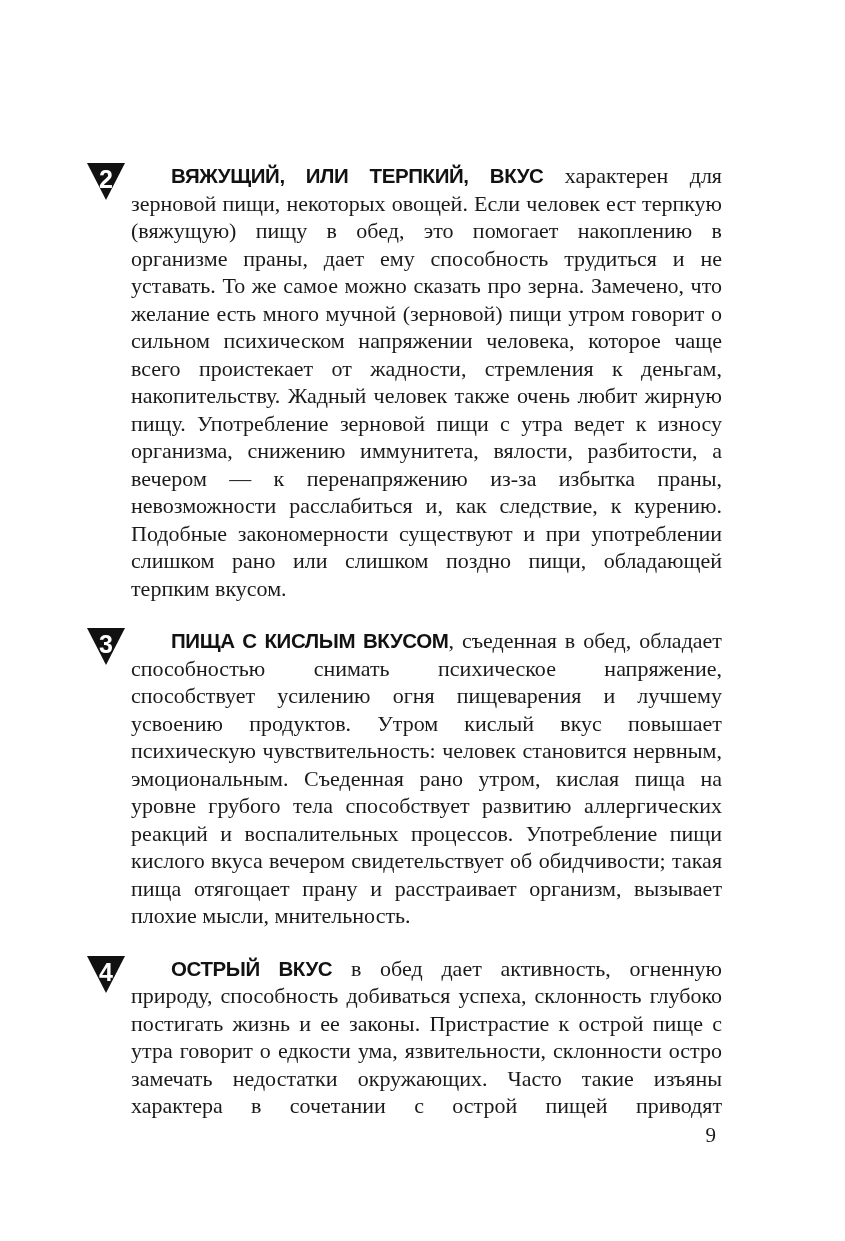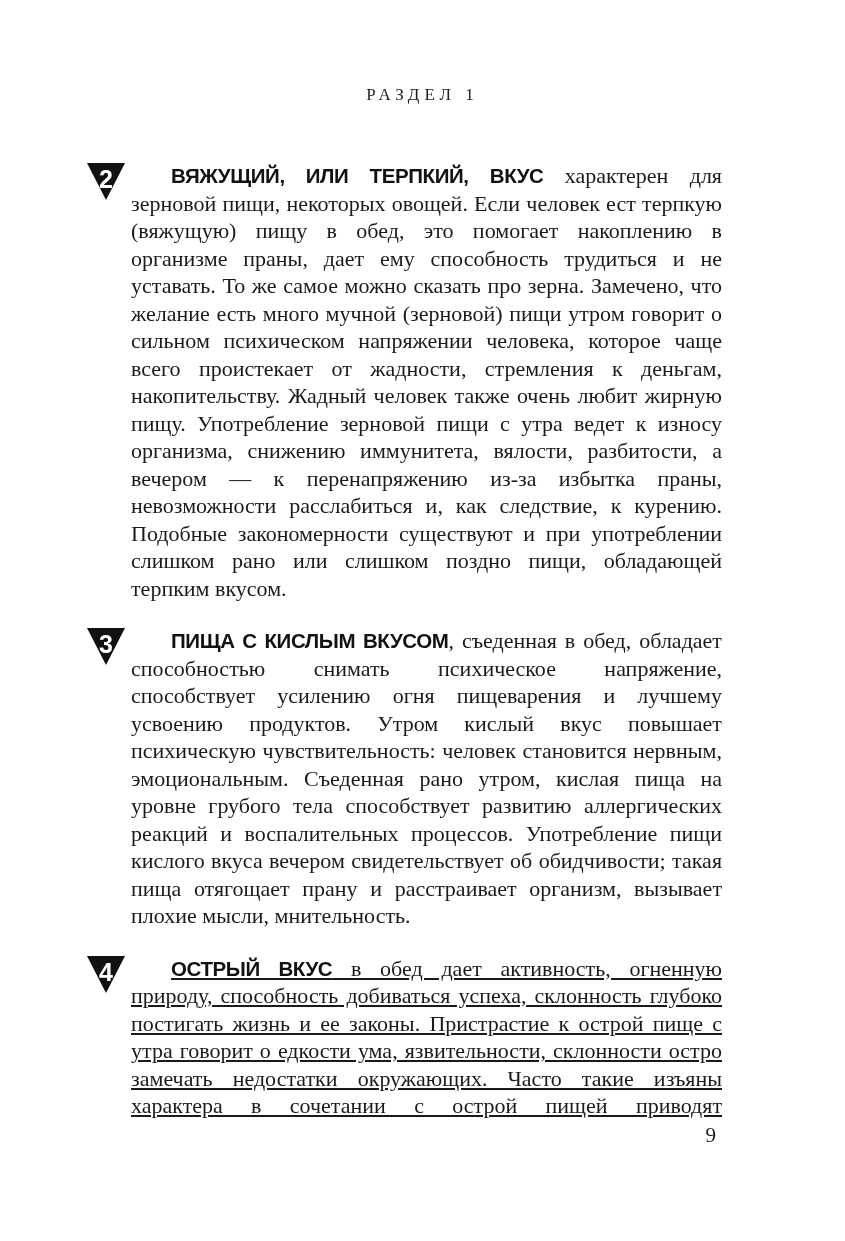--- a/index.html
+++ b/index.html
@@ -75,7 +75,6 @@
 
 <div class="page">
 
-  <div class="running-head">РАЗДЕЛ 1</div>
 
   <div class="content">
 

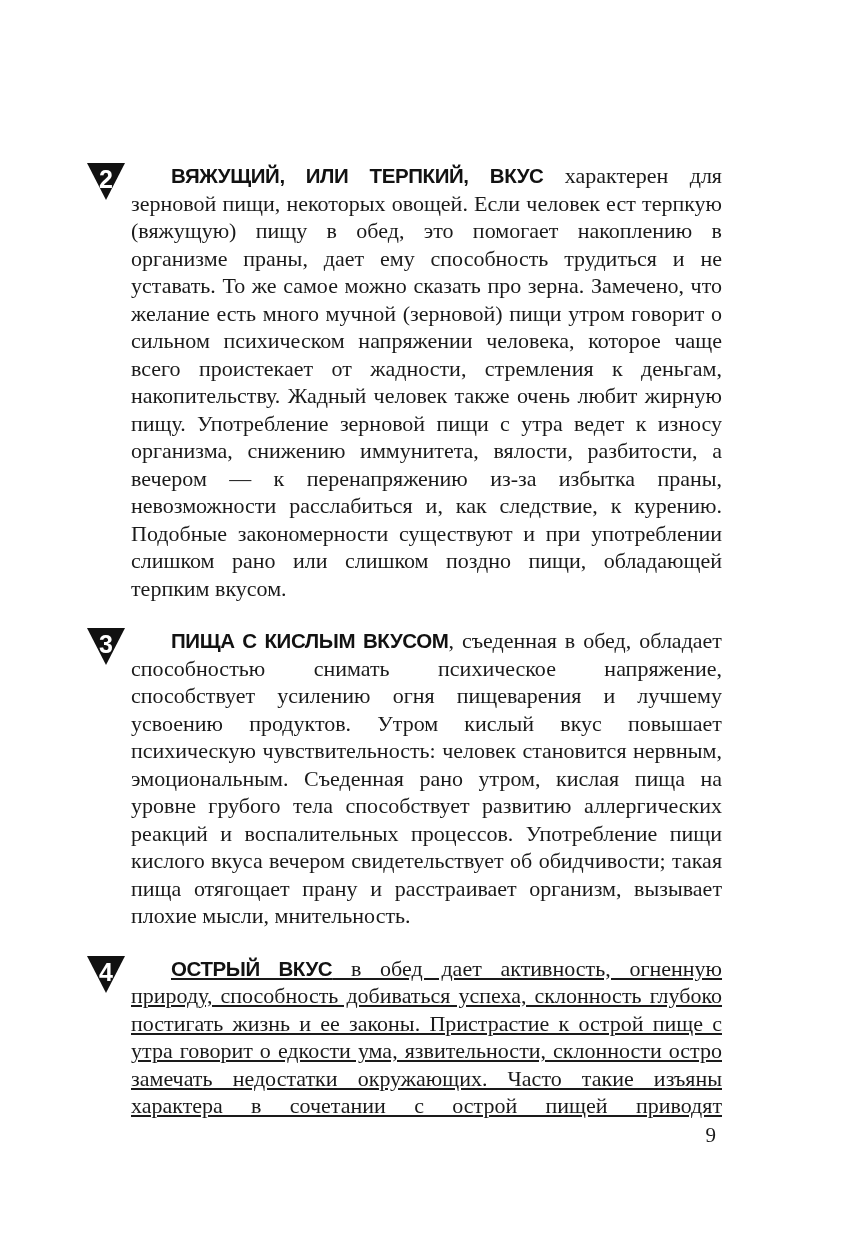--- a/index.html
+++ b/index.html
@@ -52,7 +52,6 @@
   }
   .para.continues {
     text-align-last: justify;
-    text-decoration: underline;
   }
   .lead {
     font-family: "Liberation Sans", sans-serif;

